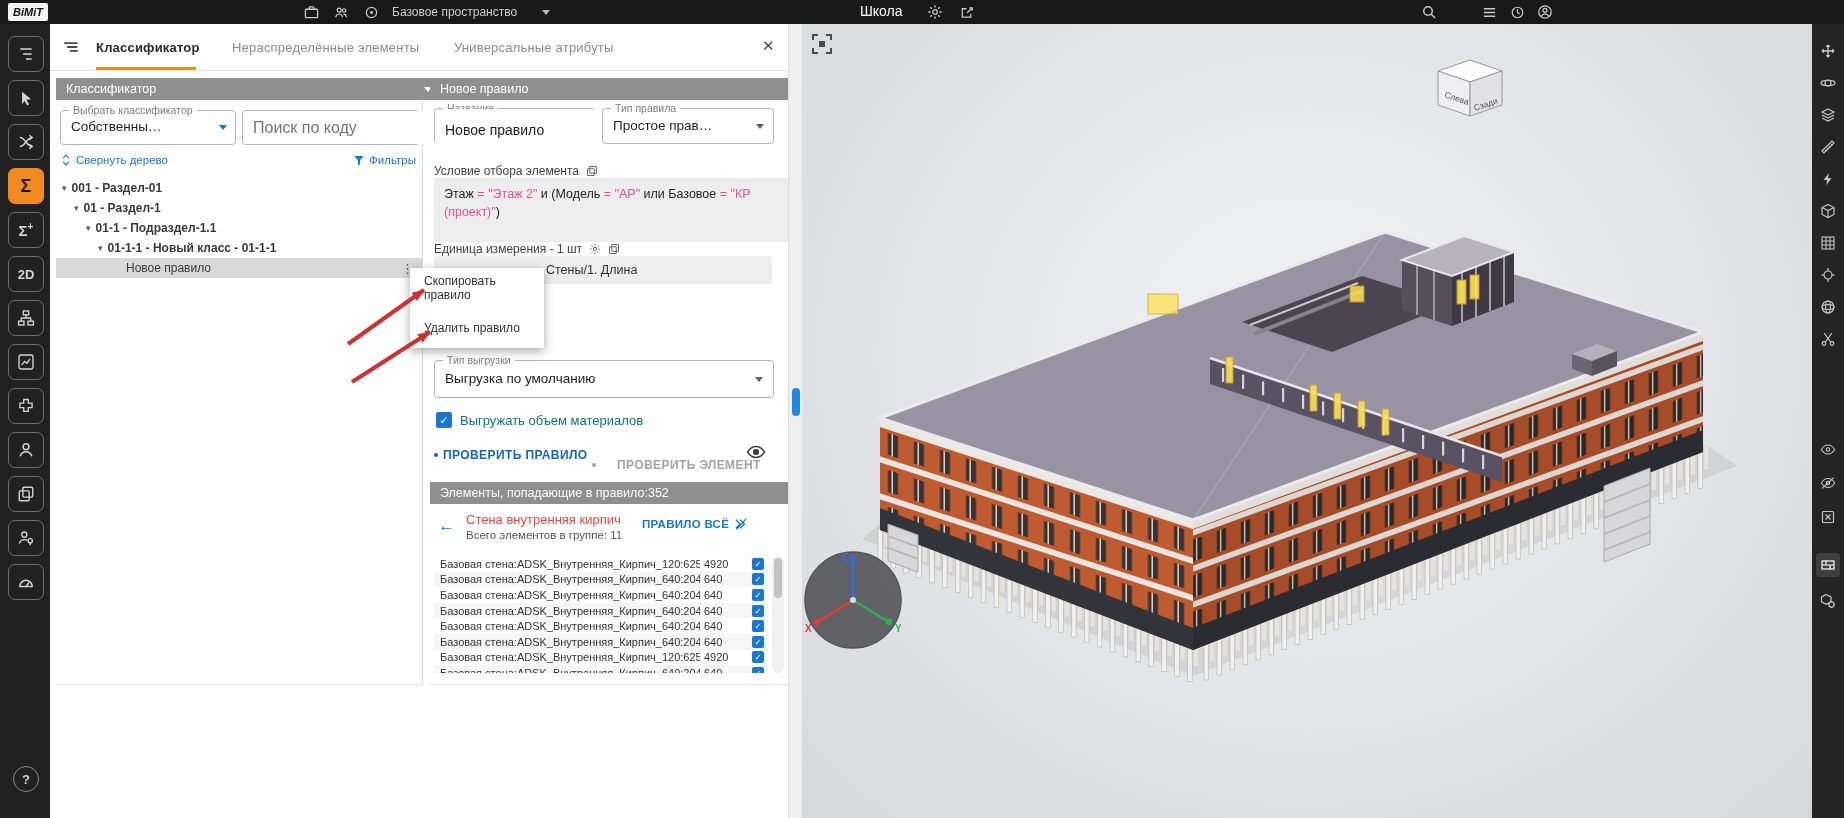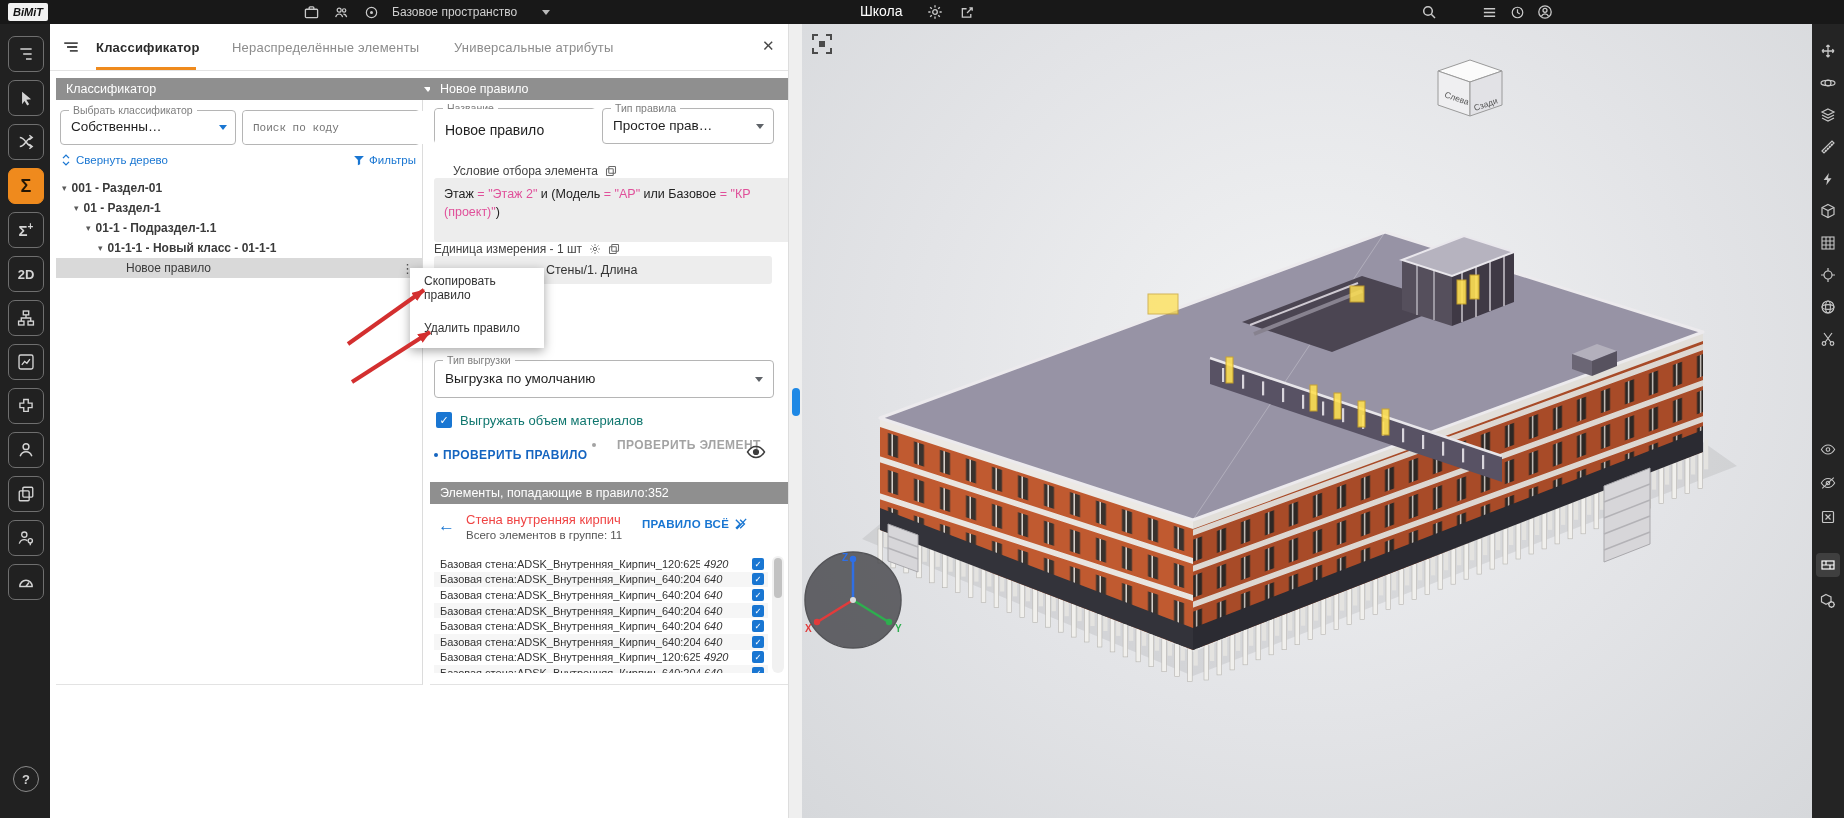--- a/index.html
+++ b/index.html
@@ -233,7 +233,7 @@
         <span class="carb" style="right:8px;top:14px;"></span>
       </div>
       <div class="field" style="left:186px;top:32px;width:176px;height:33px;">
-        <input style="position: absolute; left: 0px; top: 0px; width: 100%; height: 100%; border: none; outline: none; padding: 0px 10px; font-size: 11px; font-family: Liberation Mono, monospace; border-radius: 4px; color: #8b5cf6;" placeholder="Поиск по коду">
+        <input style="position: absolute; left: 0px; top: 0px; width: 100%; height: 100%; border: none; outline: none; padding: 0px 10px; font-size: 16px; font-family: Liberation Sans, sans-serif; border-radius: 4px; color: #8b5cf6;" placeholder="Поиск по коду">
       </div>
 
       <div class="link" style="left:4px;top:76px;">

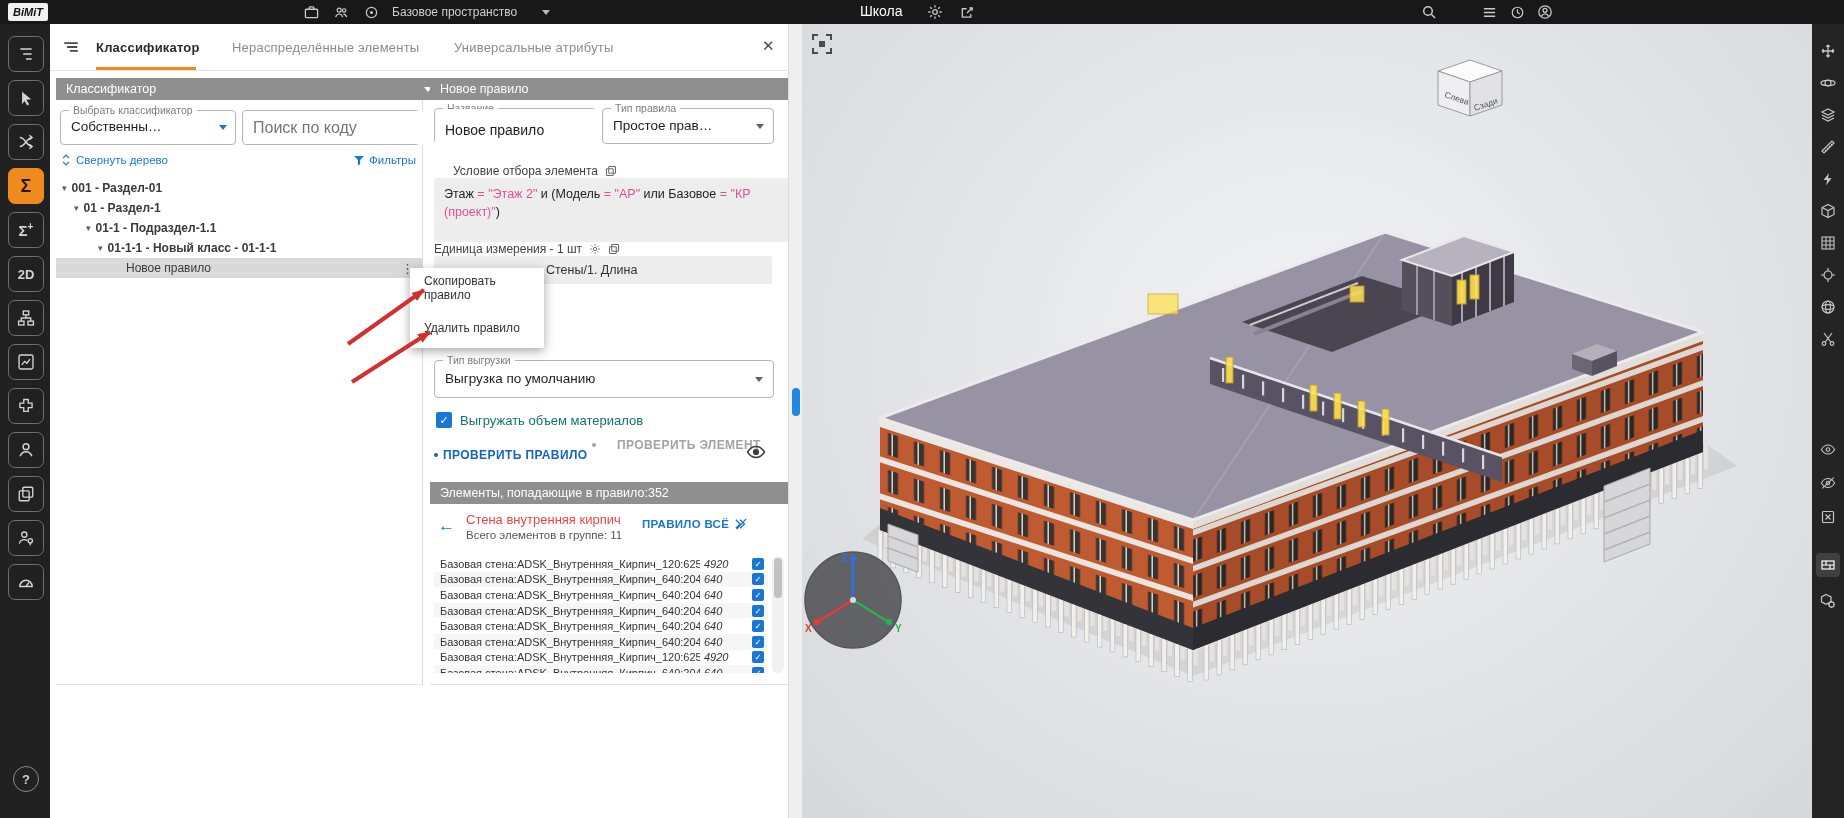--- a/index.html
+++ b/index.html
@@ -287,7 +287,7 @@
         <span class="card" style="right:9px;top:15px;"></span>
       </div>
 
-      <div class="abs flex" style="left:4px;top:86px;gap:7px;margin-left:19px;">
+      <div class="abs flex" style="left:4px;top:86px;gap:7px;">
         <span style="font-size:12px;color:#424242;">Условие отбора элемента</span>
         <svg width="12" height="12" viewBox="0 0 16 16" fill="none" stroke="#6a6a6a" stroke-width="1.4">
             <rect x="5" y="2" width="9" height="9" rx="1"></rect>

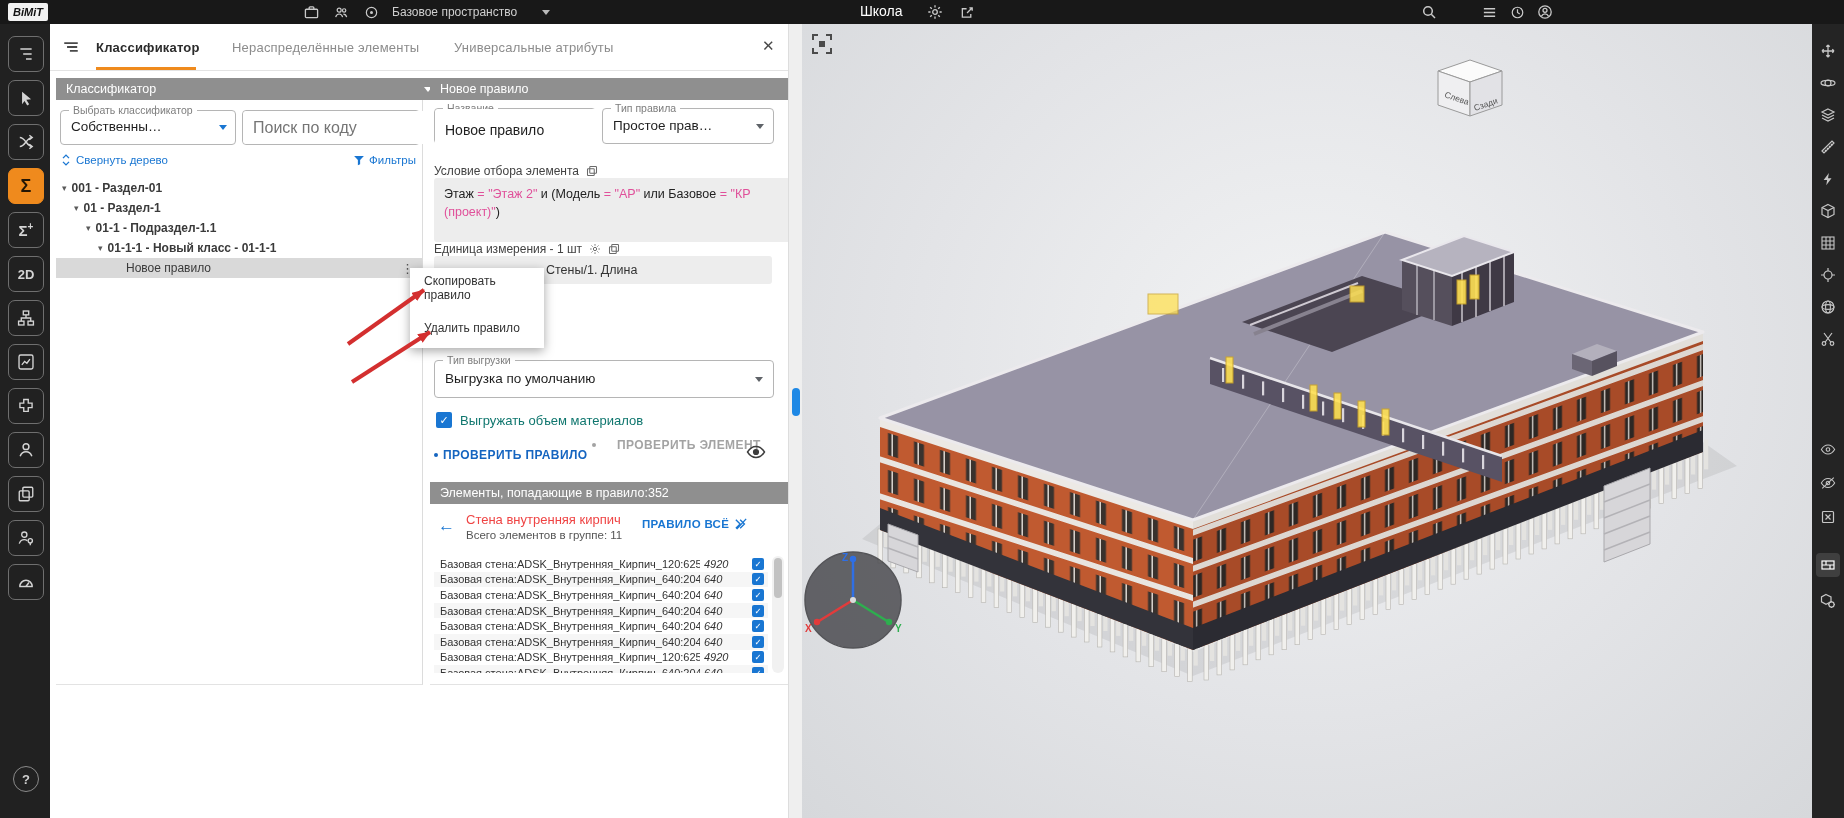--- a/index.html
+++ b/index.html
@@ -328,7 +328,7 @@
         <span class="dot" style="background:#1565c0;"></span>
           <span>ПРОВЕРИТЬ ПРАВИЛО</span>
       </div>
-      <div class="chkbtn" style="left:162px;top:360px;color:#a3a3a3;gap:21px;">
+      <div class="chkbtn" style="left:162px;top:380px;color:#a3a3a3;gap:21px;">
         <span class="dot" style="background:#a3a3a3;"></span>
           <span>ПРОВЕРИТЬ ЭЛЕМЕНТ</span>
       </div>

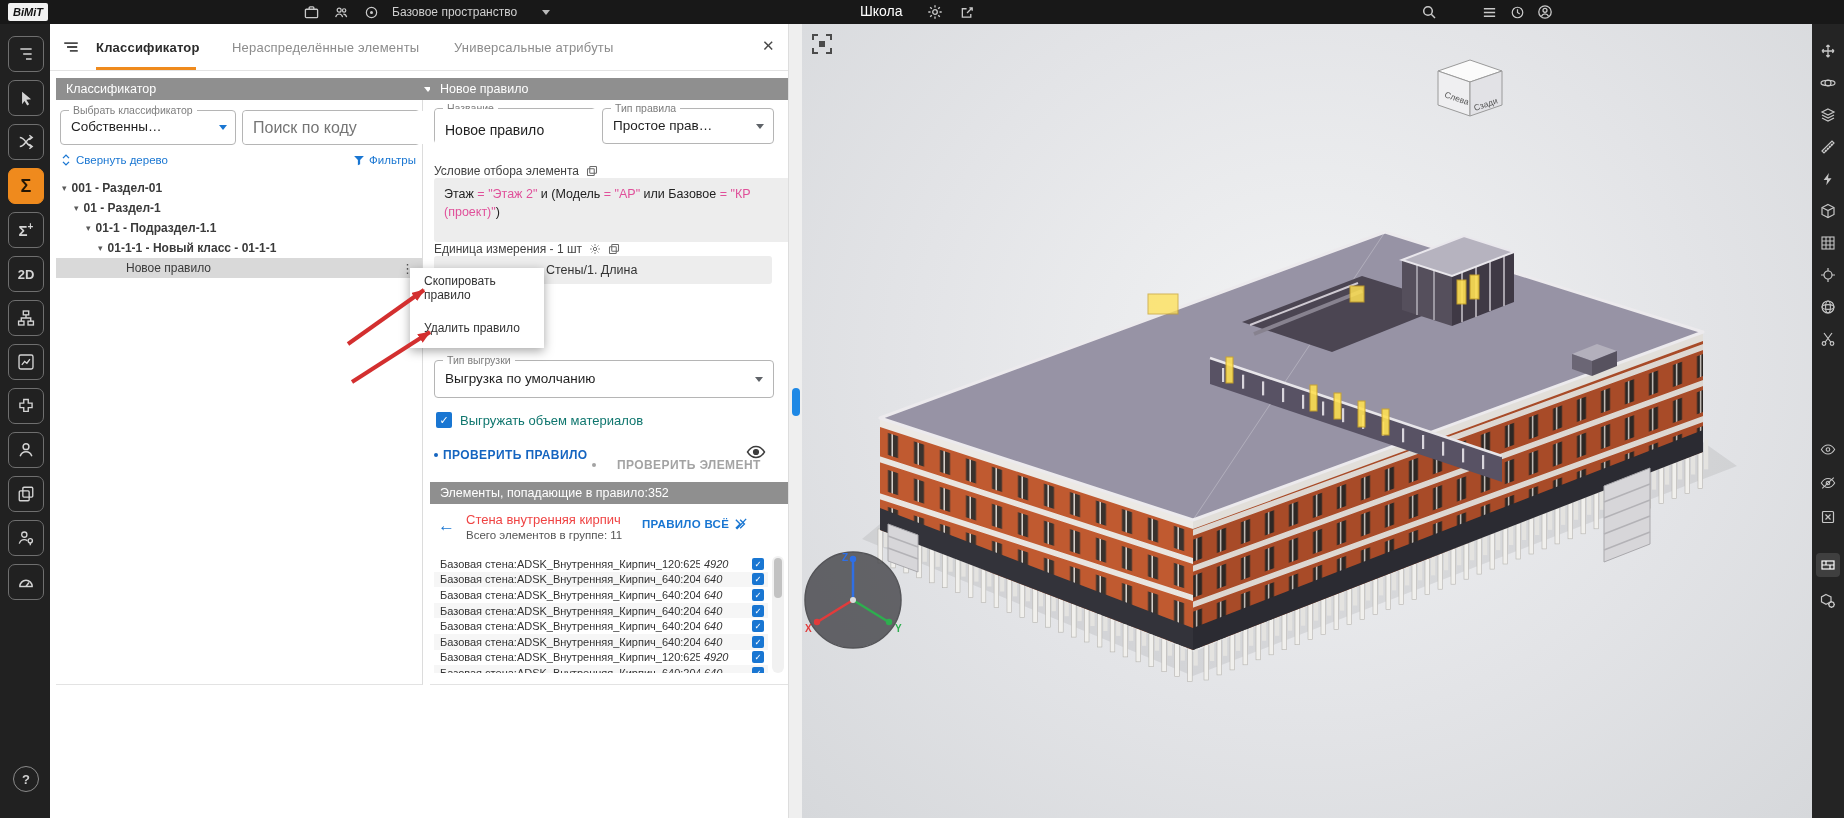--- a/index.html
+++ b/index.html
@@ -44,7 +44,7 @@
   .erow{display:flex;align-items:center;height:15.6px;font-size:11px;color:#333;padding:0 4px 0 6px;gap:4px;}
   .erow:nth-child(even){background:#f6f6f6;}
   .ename{flex:1;white-space:nowrap;overflow:hidden;}
-  .eval{width:44px;font-style:italic;}
+  .eval{width:44px;}
   
   #viewport{position:absolute;left:802px;top:24px;width:1010px;height:794px;overflow:hidden;
             background:radial-gradient(ellipse at 50% 42%,#f2f3f4 0%,#e3e4e7 55%,#d6d8db 100%);}

